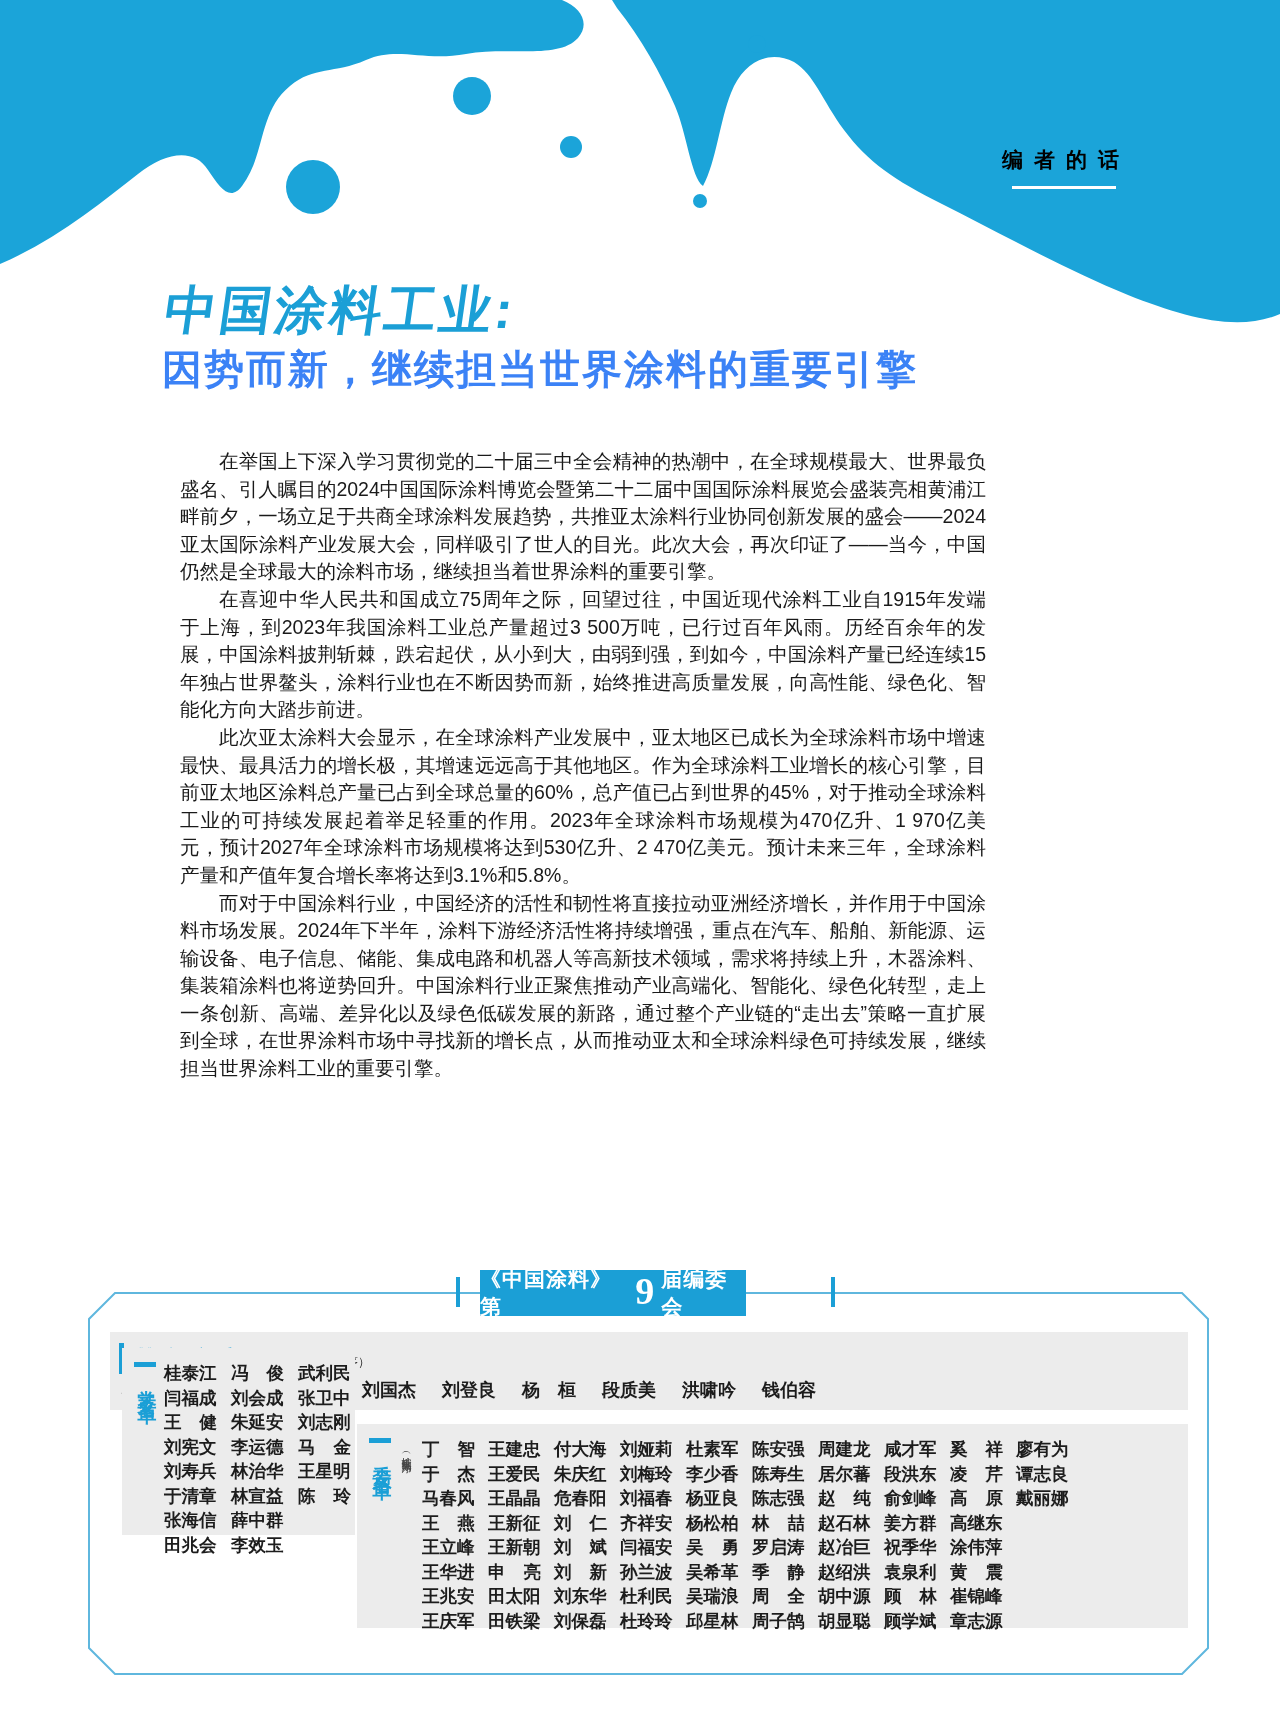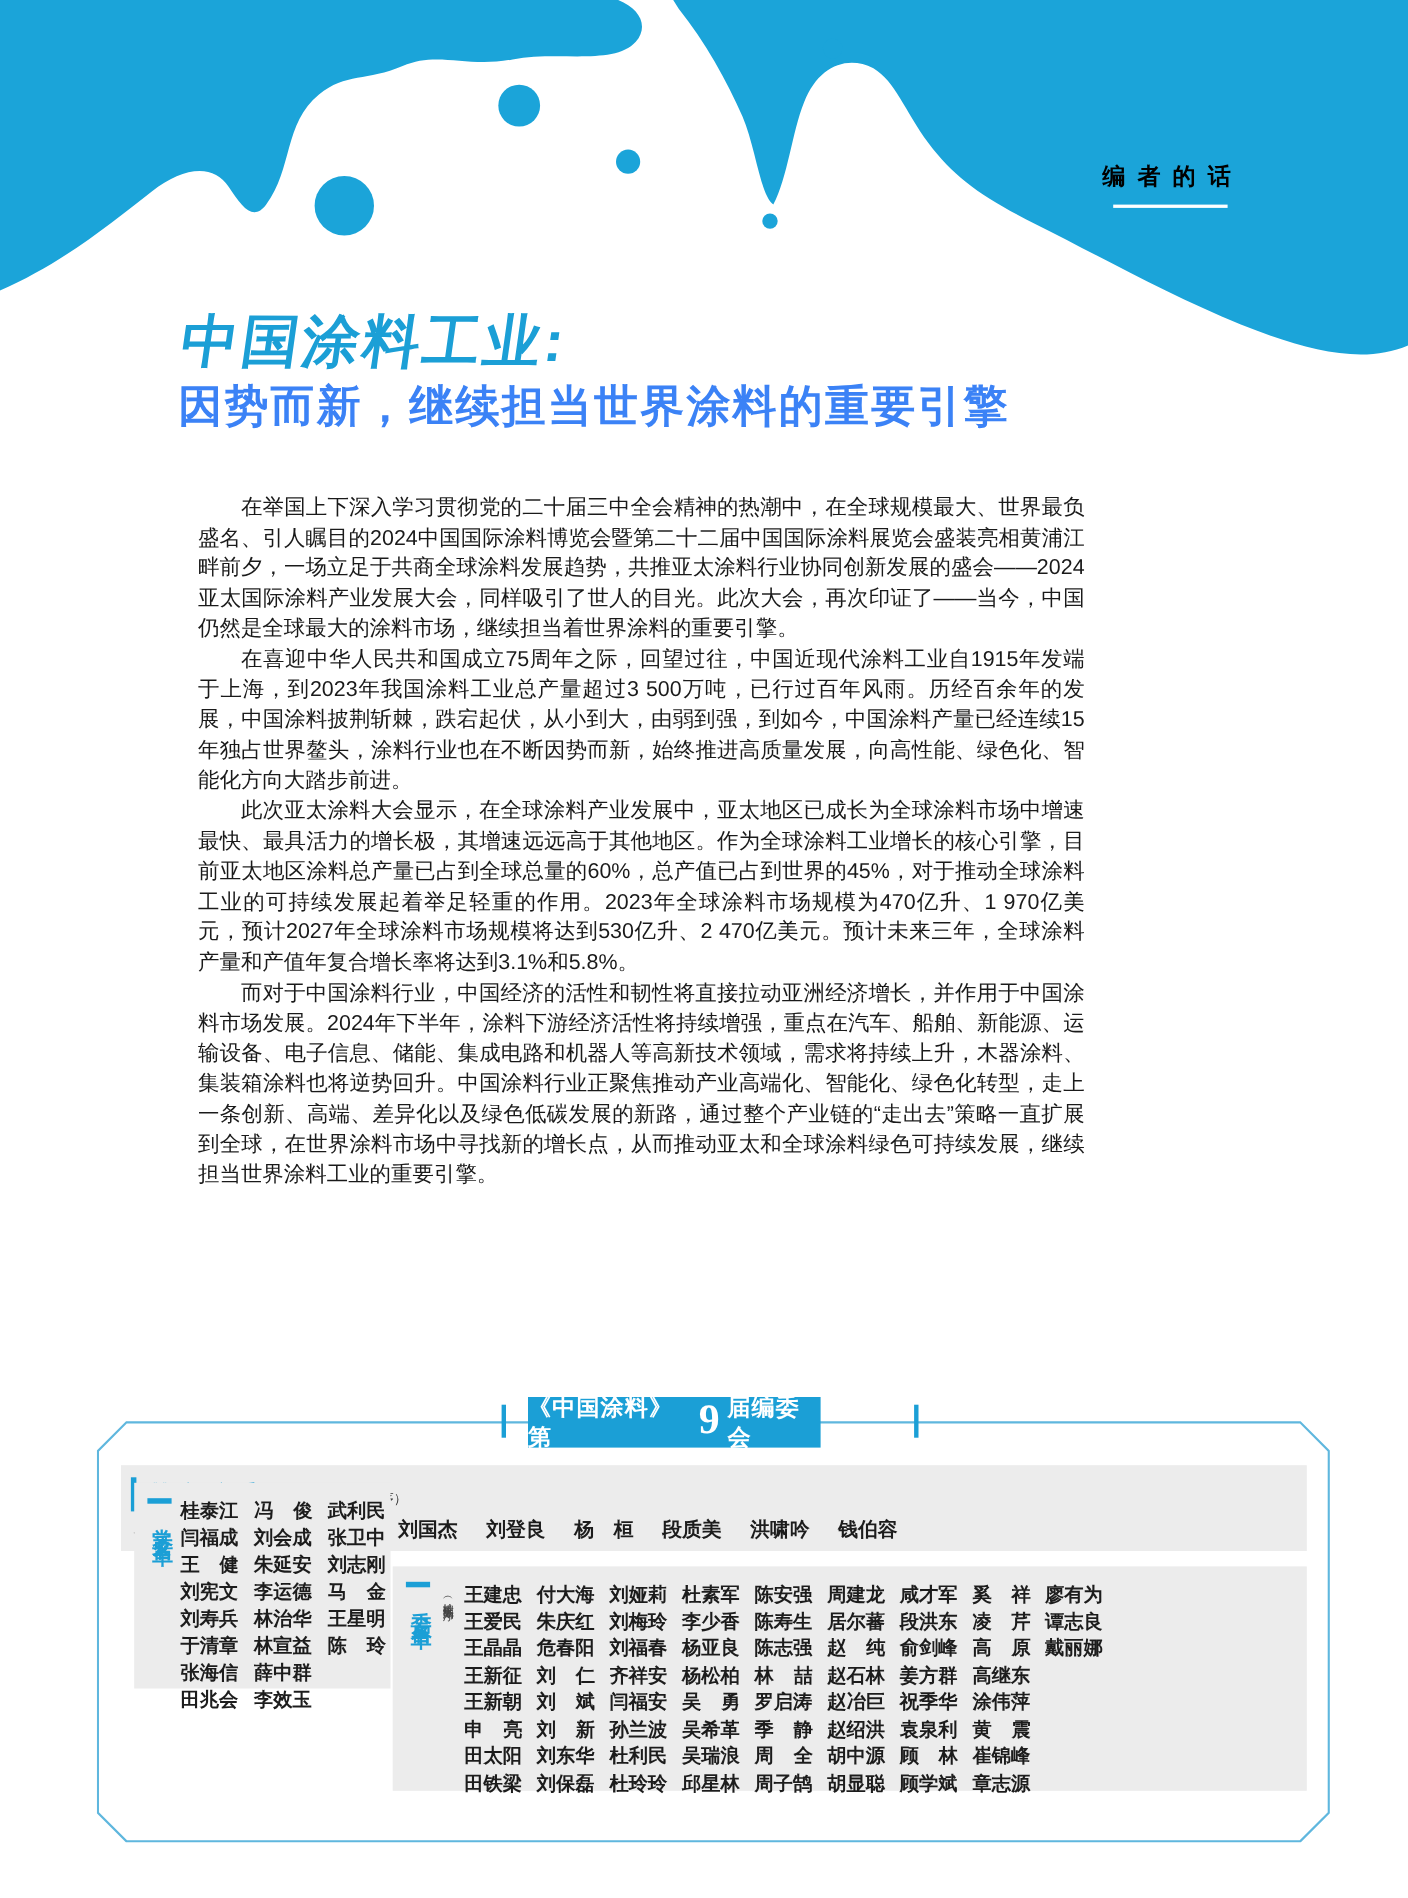--- a/index.html
+++ b/index.html
@@ -189,6 +189,16 @@
   <div class="vnote">（按姓氏笔划为序）</div>
   <div class="cols">
     <div class="col">
+        <span class="name n2">丁智</span>
+        <span class="name n2">于杰</span>
+        <span class="name">马春风</span>
+        <span class="name n2">王燕</span>
+        <span class="name">王立峰</span>
+        <span class="name">王华进</span>
+        <span class="name">王兆安</span>
+        <span class="name">王庆军</span>
+      </div>
+    <div class="col">
         <span class="name">王建忠</span>
         <span class="name">王爱民</span>
         <span class="name">王晶晶</span>

